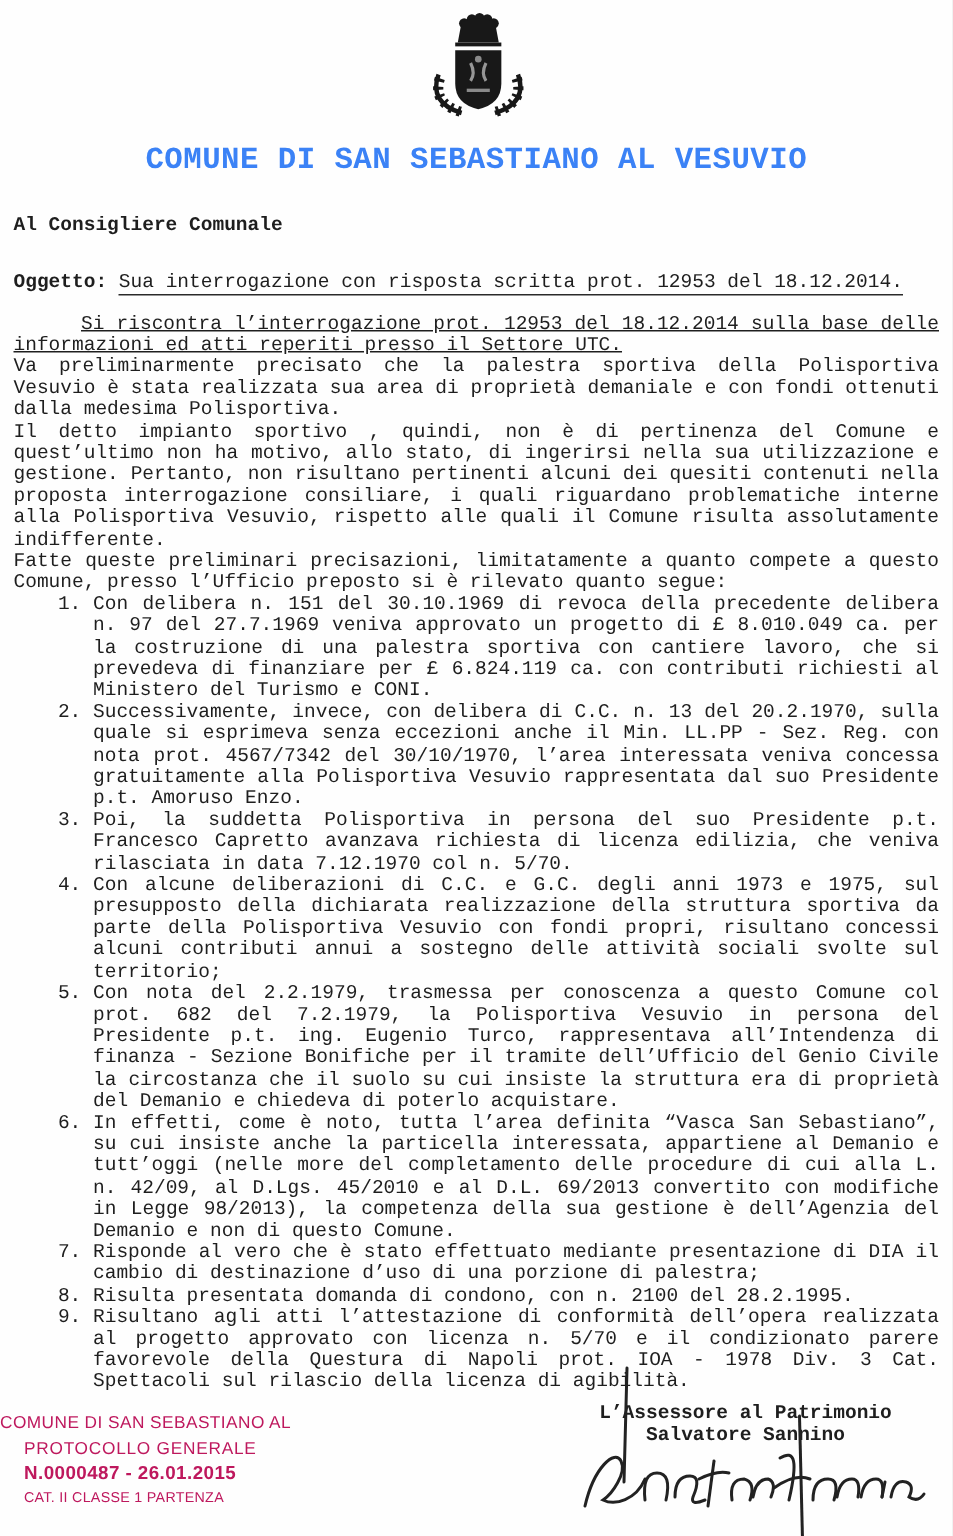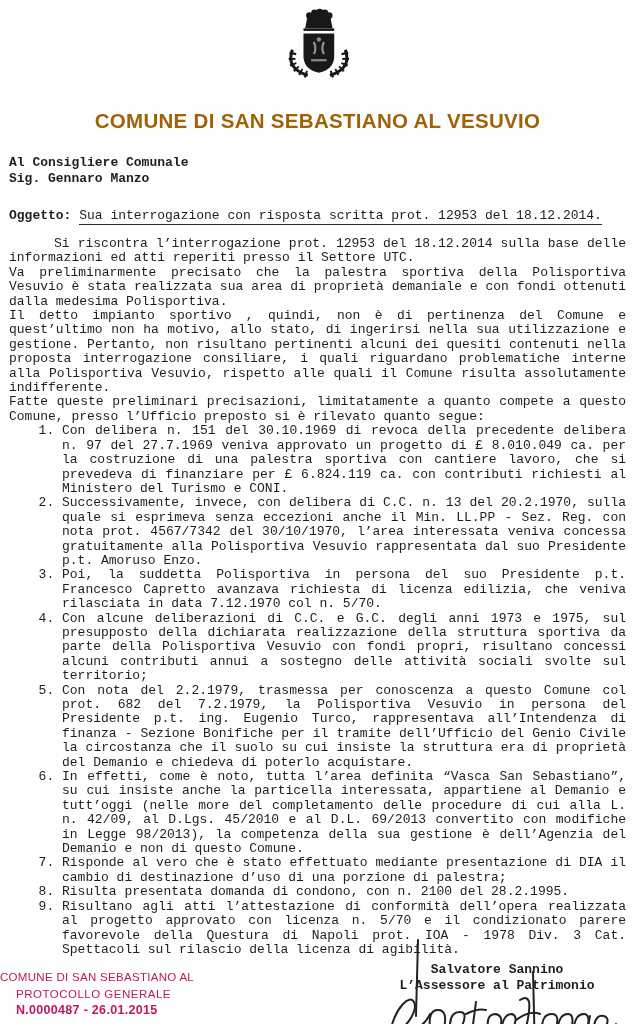--- a/index.html
+++ b/index.html
@@ -12,9 +12,9 @@
   }
   .crest-wrap{height:92px;text-align:center;padding-top:5px;}
   .title{
-    font-family:Liberation Sans, sans-serif;
+    font-family:Liberation Mono, monospace;
     font-size:20.5px;font-weight:bold;text-align:center;
-    margin:16px 0 0;letter-spacing:.3px;line-height:26px;color:#a16207;
+    margin:3px 0 0;letter-spacing:.3px;line-height:26px;color:#3b82f6;
   }
   .addressee{
     margin-top:21px;text-align:left;font-weight:bold;

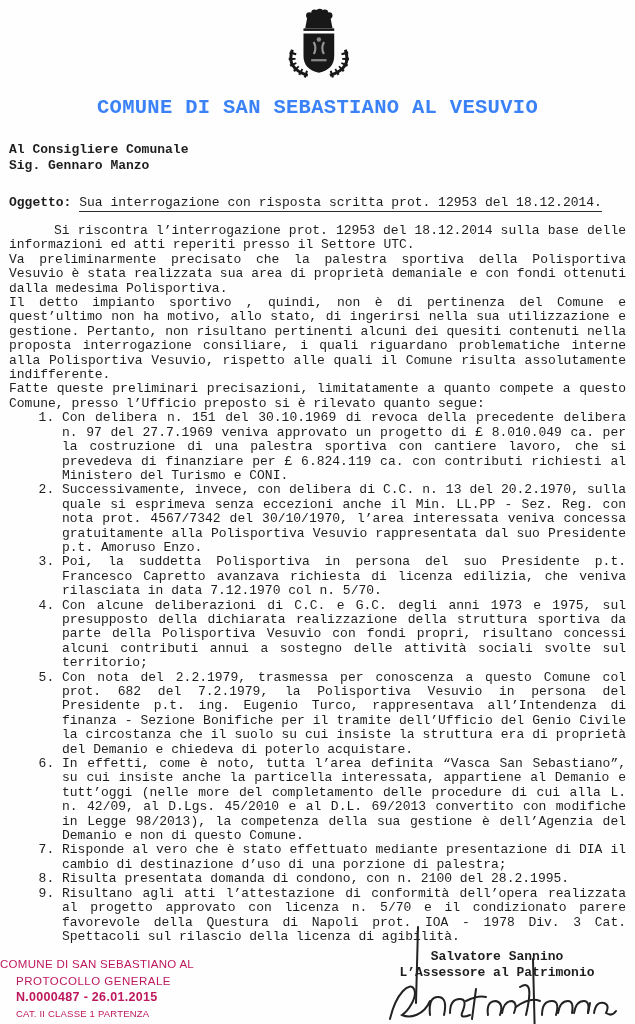--- a/index.html
+++ b/index.html
@@ -78,7 +78,6 @@
 
   <div class="addressee">
     <div>Al Consigliere Comunale</div>
-    <div>Sig. Gennaro Manzo</div>
   </div>
 
   <div class="subject">

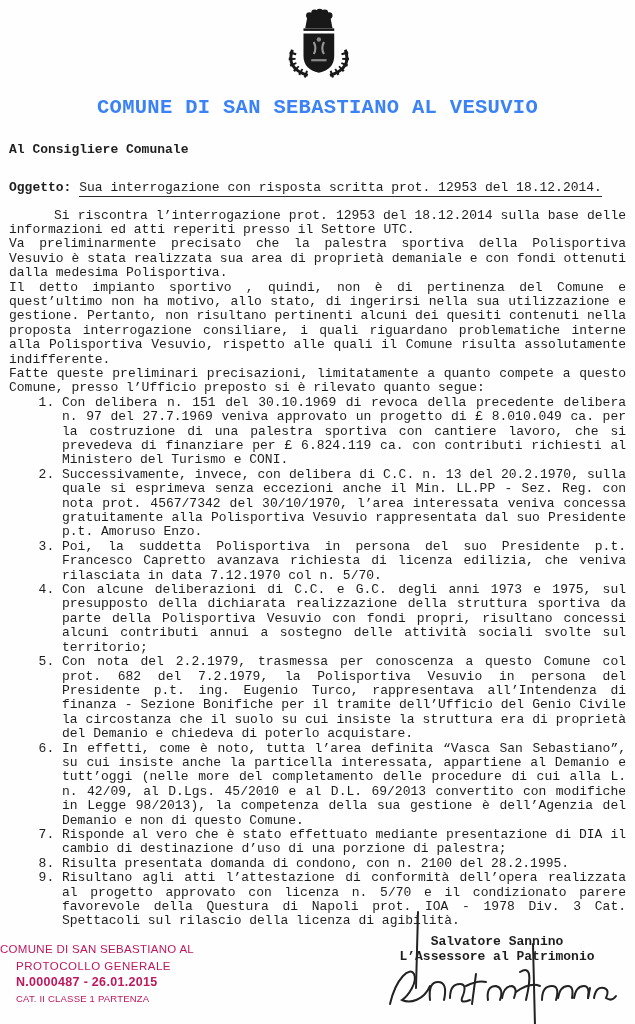--- a/index.html
+++ b/index.html
@@ -25,7 +25,7 @@
   .subject-text{border-bottom:1.2px solid #2a2a2a;padding-bottom:1px;margin-top:44px;}
   .body{margin-top:13px;font-size:13px;line-height:14.4px;text-align:justify;}
   .para{margin:0;}
-  .para.indent{text-indent:45px;}
+  .para.indent{text-indent:45px;text-decoration:underline;}
   ol.points{margin:0;padding:0 0 0 53px;}
   ol.points li{text-align:justify;}
   .footer{margin-top:1px;position:relative;height:80px;}

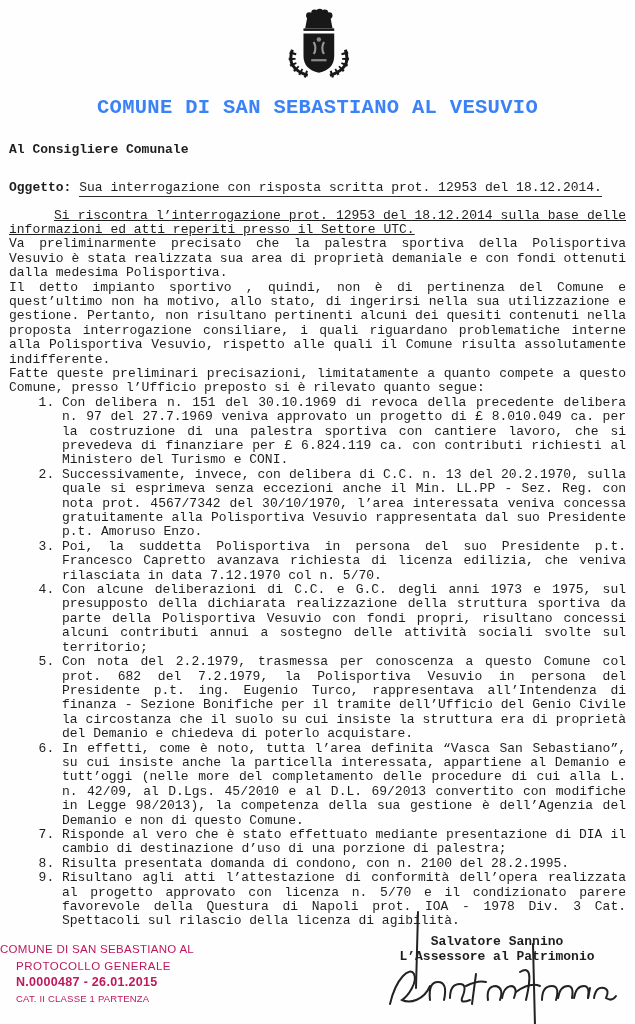--- a/index.html
+++ b/index.html
@@ -113,8 +113,8 @@
     </div>
 
     <div class="signature">
+      <div>L’Assessore al Patrimonio</div>
       <div>Salvatore Sannino</div>
-      <div>L’Assessore al Patrimonio</div>
       <svg class="sig-scribble" width="240" height="126" viewBox="0 0 240 126" aria-hidden="true">
         <g stroke="#222" stroke-width="2" fill="none" stroke-linecap="round">
 

